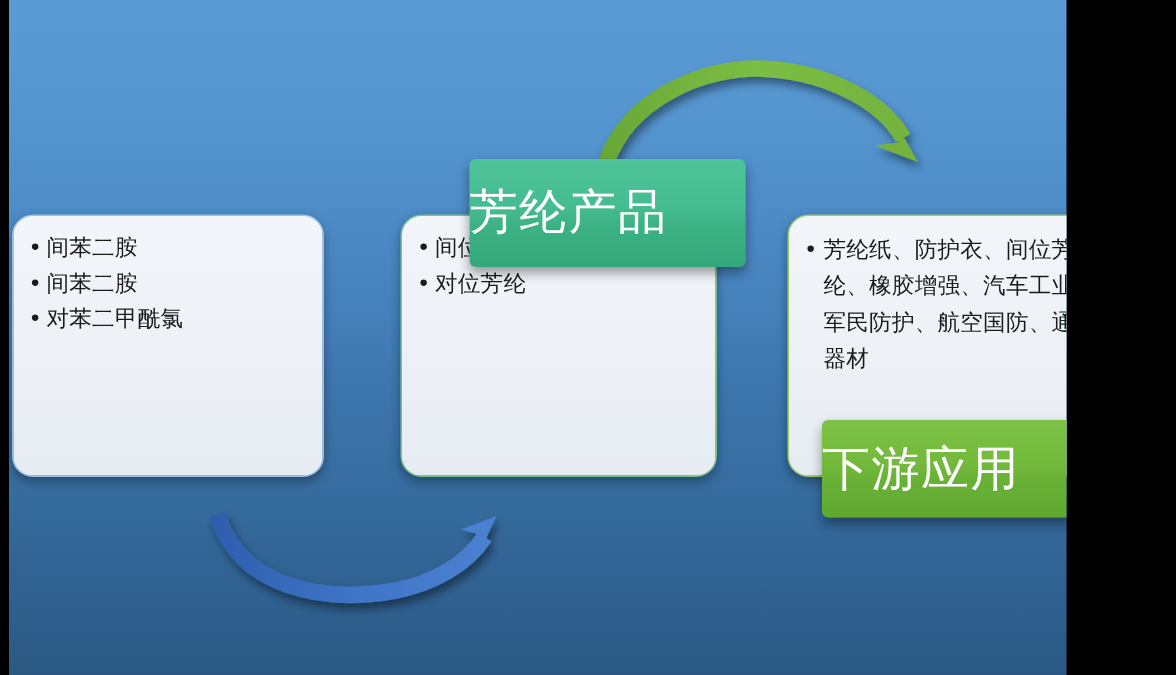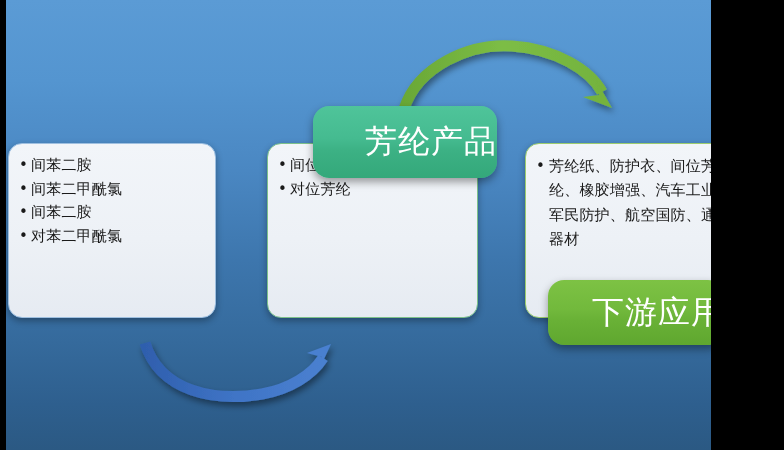--- a/index.html
+++ b/index.html
@@ -82,10 +82,10 @@
   
   .label-chip {
     position: absolute;
-    border-radius: 16px;
+    border-radius: 4px;
     display: flex;
     align-items: center;
-    justify-content: flex-end;
+    justify-content: flex-start;
     color: #ffffff;
     font-size: 32px;
     letter-spacing: 1px;

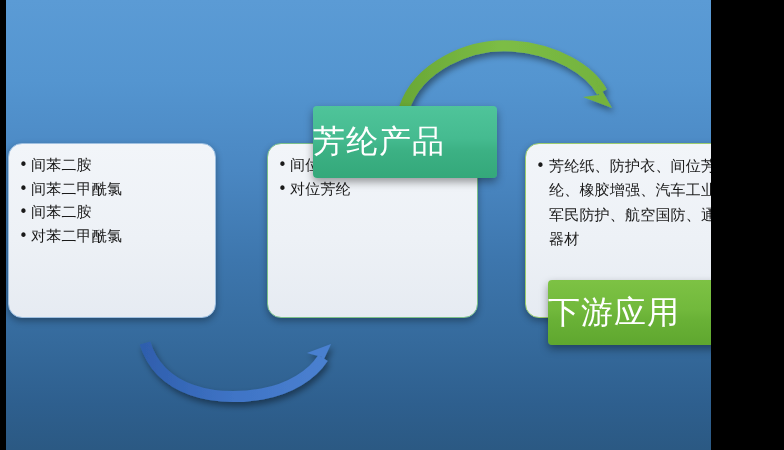--- a/index.html
+++ b/index.html
@@ -162,7 +162,6 @@
   <div class="content-box" id="box-upstream">
     <ul class="bullet-list">
       <li>间苯二胺</li>
-      <li>间苯二甲酰氯</li>
       <li>间苯二胺</li>
       <li>对苯二甲酰氯</li>
     </ul>

